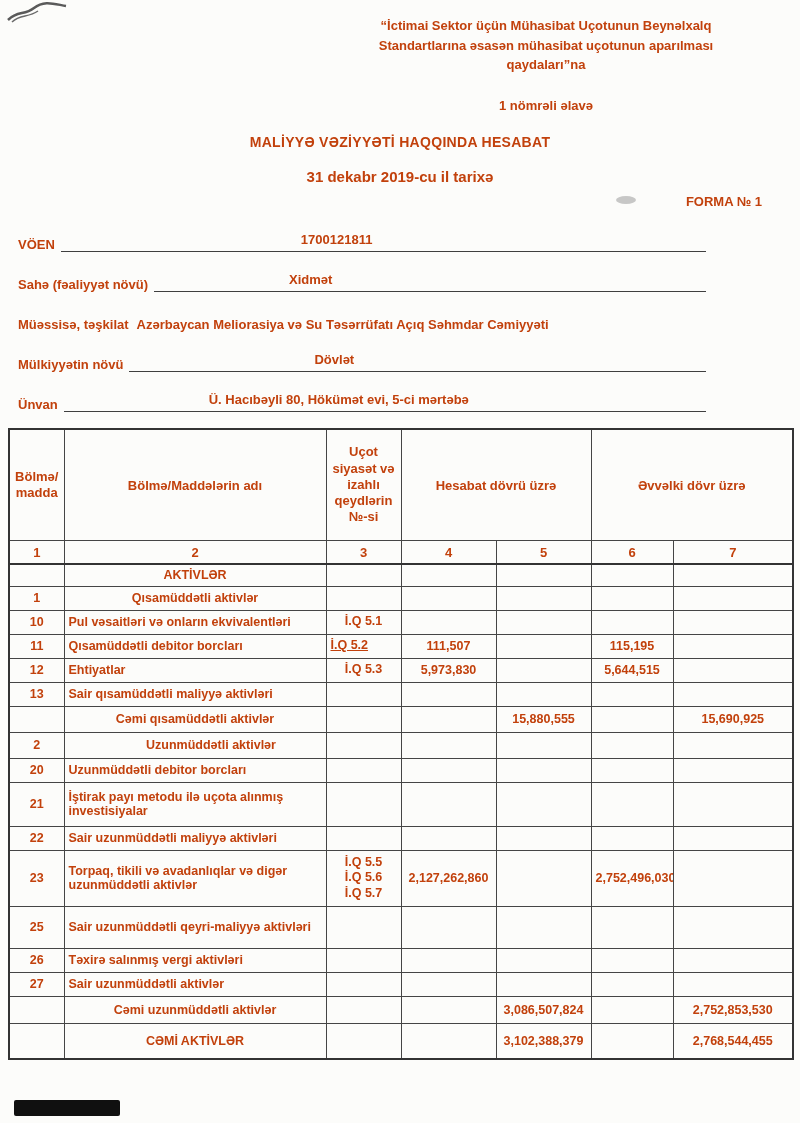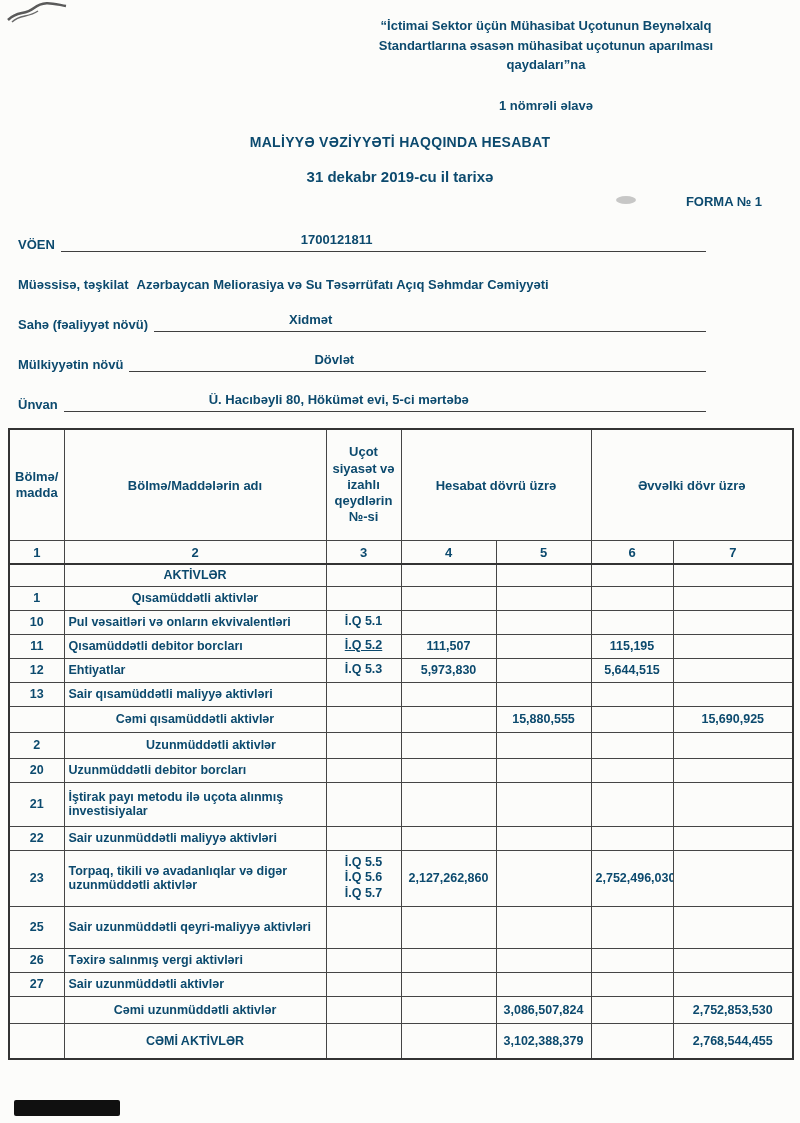--- a/index.html
+++ b/index.html
@@ -6,7 +6,7 @@
   .page {
     position:relative; width:800px; height:1123px; margin:0 auto;
     background:#fcfcfa; font-family:"Liberation Sans", sans-serif;
-    font-weight:700; color:#0c4a6e; overflow:hidden;
+    font-weight:700; color:#c2410c; overflow:hidden;
   }
   .reg-note { position:absolute; left:338px; top:16px; width:416px; text-align:center;
     font-size:13px; line-height:1.5; }

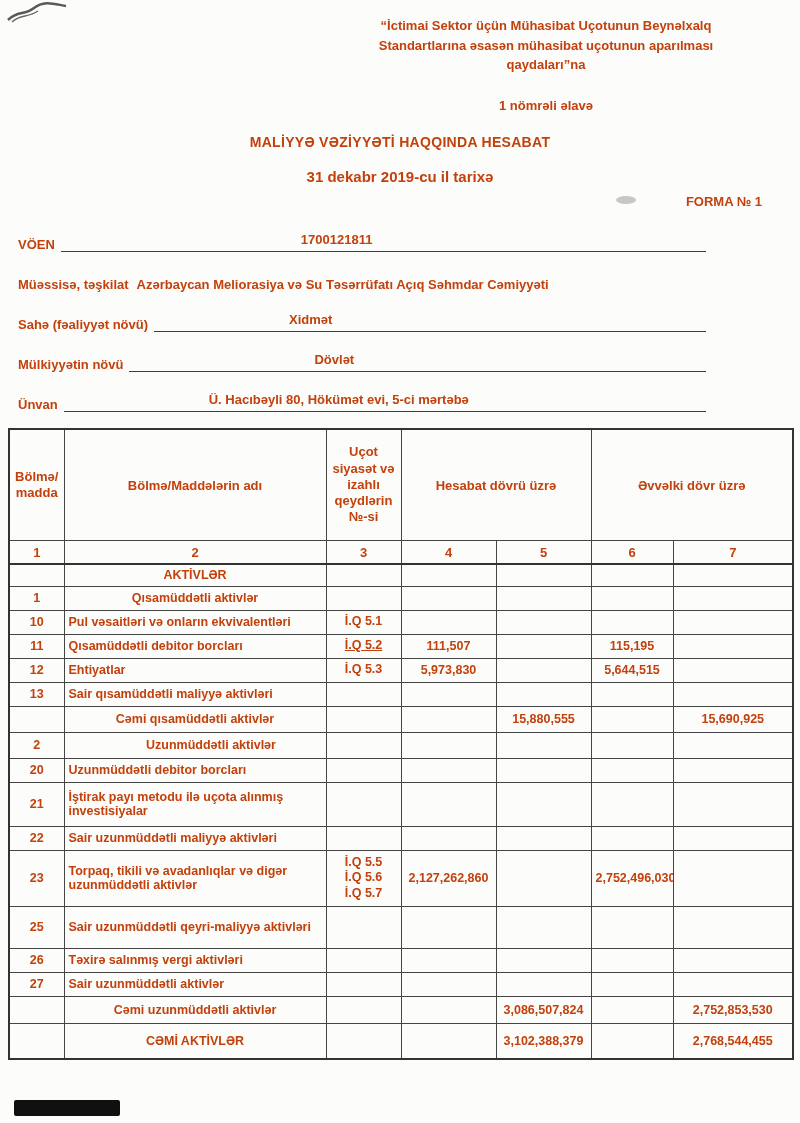--- a/index.html
+++ b/index.html
@@ -67,13 +67,13 @@
       <span class="lbl">VÖEN</span>
       <span class="line"><span class="val v-pad-240">1700121811</span></span>
     </div>
+    <div class="form-row">
+      <span class="lbl">Sahə (fəaliyyət növü)</span>
+      <span class="line"><span class="val v-pad-135">Xidmət</span></span>
+    </div>
     <div class="form-row noline">
       <span class="lbl">Müəssisə, təşkilat</span>
       <span class="val">Azərbaycan Meliorasiya və Su Təsərrüfatı Açıq Səhmdar Cəmiyyəti</span>
-    </div>
-    <div class="form-row">
-      <span class="lbl">Sahə (fəaliyyət növü)</span>
-      <span class="line"><span class="val v-pad-135">Xidmət</span></span>
     </div>
     <div class="form-row">
       <span class="lbl">Mülkiyyətin növü</span>

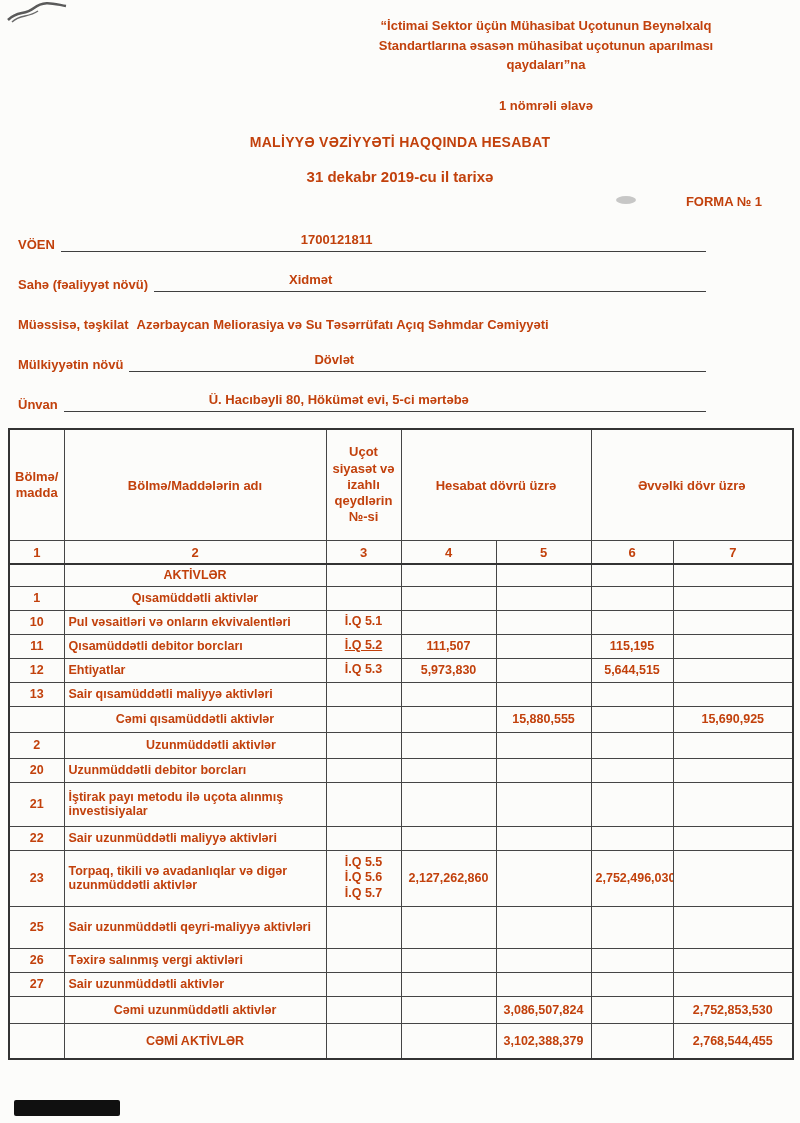--- a/index.html
+++ b/index.html
@@ -145,7 +145,7 @@
         <tr style="height: 24px;">
           <td style="text-align: center;">11</td>
           <td style="text-align: left;">Qısamüddətli debitor borcları</td>
-          <td class="pre" style="text-align: center; text-decoration: underline;">İ.Q 5.2</td>
+          <td class="pre" style="text-align: left; text-decoration: underline;">İ.Q 5.2</td>
           <td style="text-align: center;">111,507</td>
           <td style="text-align: center;"></td>
           <td style="text-align: center;">115,195</td>

